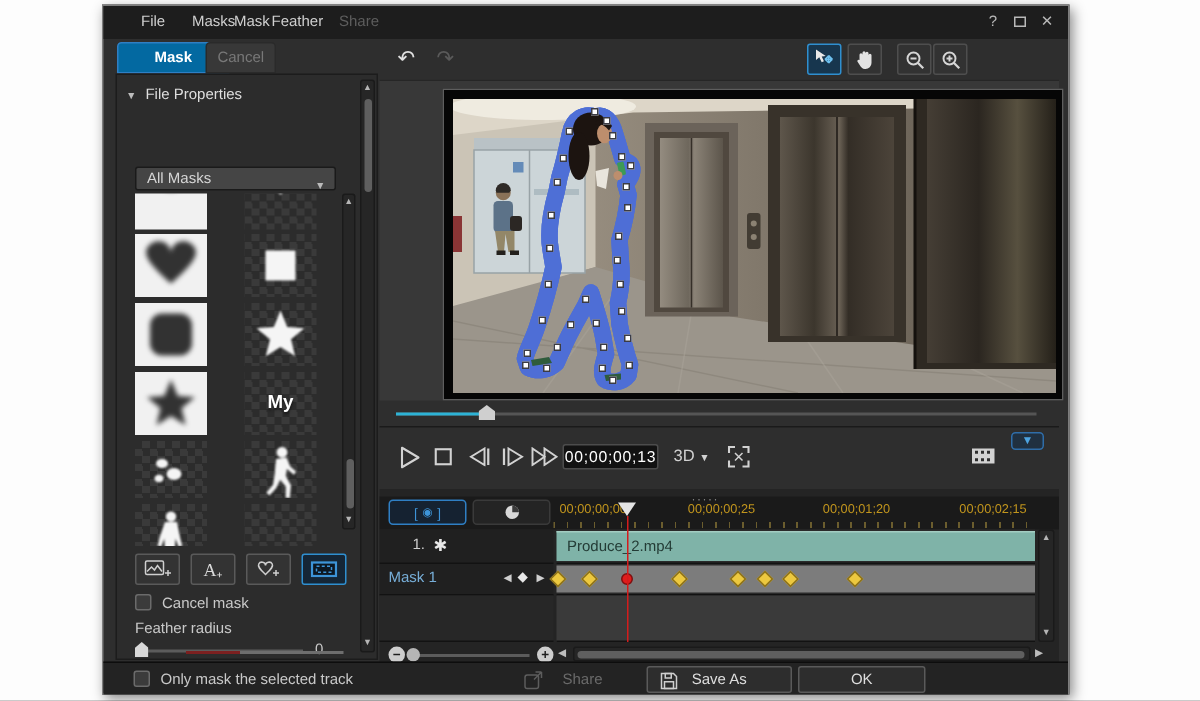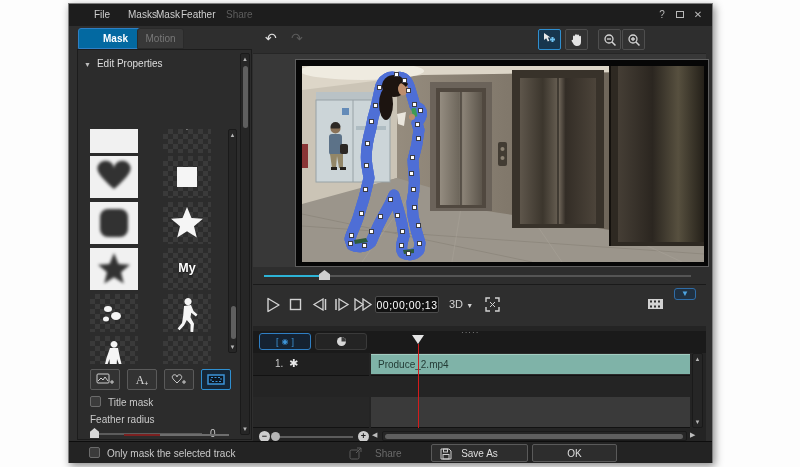--- a/index.html
+++ b/index.html
@@ -130,7 +130,7 @@
 
   <div id="left-panel">
     <div class="tab" id="tab-mask">Mask</div>
-    <div class="tab" id="tab-motion">Motion</div>
+    <div class="tab" id="tab-motion">Cancel</div>
     <div id="panel-body">
       <div id="sec-header"><span id="sec-arrow">▼</span><span>Edit Properties</span></div>
 

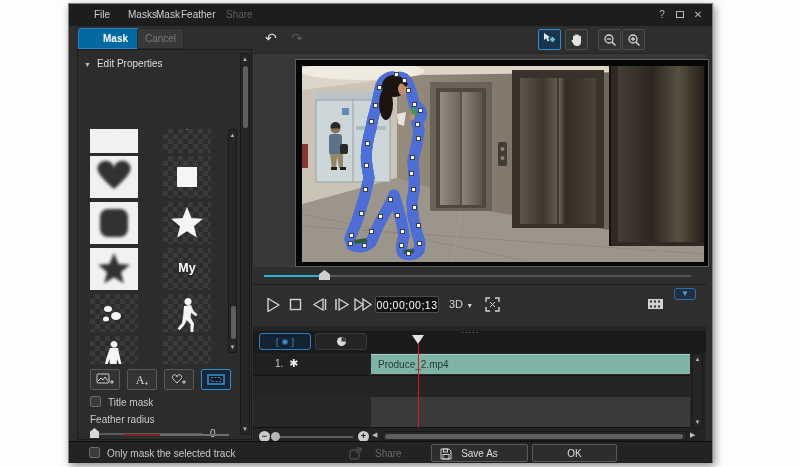--- a/index.html
+++ b/index.html
@@ -132,7 +132,7 @@
     <div class="tab" id="tab-mask">Mask</div>
     <div class="tab" id="tab-motion">Cancel</div>
     <div id="panel-body">
-      <div id="sec-header"><span id="sec-arrow">▼</span><span>Edit Properties</span></div>
+      <div id="sec-header"><span id="sec-arrow">▼</span><span>File Properties</span></div>
 
       <div id="mask-grid">
           <div class="cell light" style="left: 12px; top: 79px; width: 48px; height: 24px;">

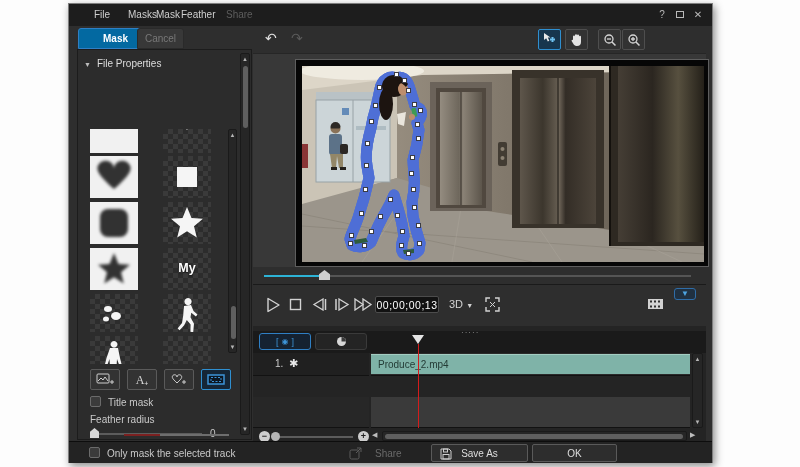--- a/index.html
+++ b/index.html
@@ -133,6 +133,7 @@
     <div class="tab" id="tab-motion">Cancel</div>
     <div id="panel-body">
       <div id="sec-header"><span id="sec-arrow">▼</span><span>File Properties</span></div>
+      <div id="dd-allmasks"><span>All Masks</span><span class="arr">▼</span></div>
 
       <div id="mask-grid">
           <div class="cell light" style="left: 12px; top: 79px; width: 48px; height: 24px;">

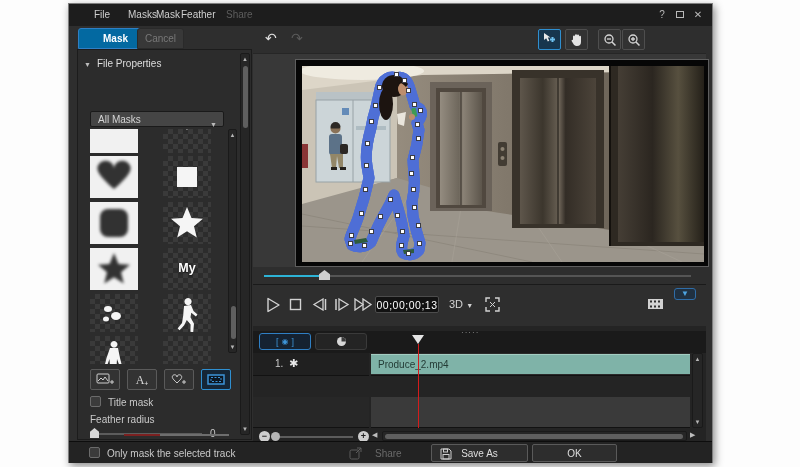--- a/index.html
+++ b/index.html
@@ -453,6 +453,13 @@
           </svg>
       </div>
       <div class="dots" style="left:208px; top:-3px;">·····</div>
+      <div id="ruler">
+        <div id="ruler-ticks"></div>
+      <span class="ruler-lbl" style="left: 4px;">00;00;00;00</span>
+          <span class="ruler-lbl" style="left: 112px; transform: translateX(-50%);">00;00;00;25</span>
+          <span class="ruler-lbl" style="left: 202px; transform: translateX(-50%);">00;00;01;20</span>
+          <span class="ruler-lbl" style="left: 293px; transform: translateX(-50%);">00;00;02;15</span>
+        </div>
     </div>
     <div class="tl-row" style="top:27px; height:23px;">
       <div class="head">

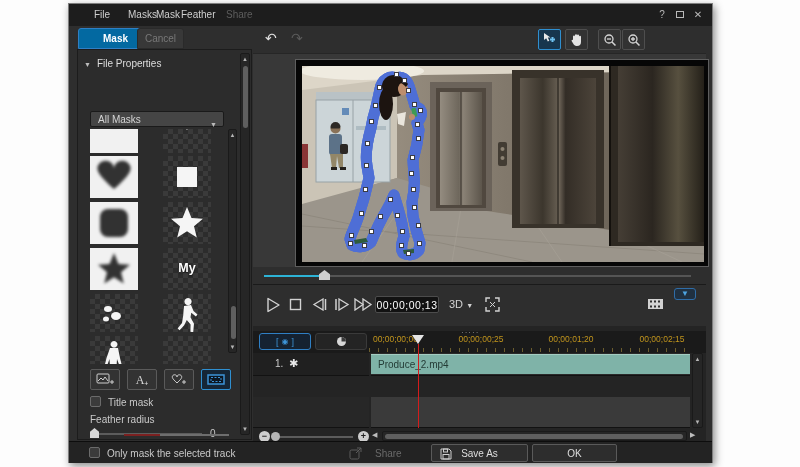--- a/index.html
+++ b/index.html
@@ -470,6 +470,26 @@
         <div id="clip">Produce_2.mp4</div>
       </div>
     </div>
+    <div class="tl-row" style="top:50px; height:21px;">
+      <div class="head">
+        <span style="position:absolute; left:6px; top:4px; color:#77aed8;">Mask 1</span>
+        <span style="position:absolute; right:28px; top:5px; color:#cfcfcf; font-size:7px;">◀</span>
+        <span style="position:absolute; right:17px; top:3px; color:#e8e8e8; font-size:9px;">◆</span>
+        <span style="position:absolute; right:6px; top:5px; color:#cfcfcf; font-size:7px;">▶</span>
+      </div>
+      <div class="body">
+        <div id="mask-track">
+            <div class="kf" style="left: -2.724px; background: rgb(236, 200, 63);"></div>
+            <div class="kf" style="left: 18.011px; background: rgb(236, 200, 63);"></div>
+            <div class="kf" style="left: 77.983px; background: rgb(236, 200, 63);"></div>
+            <div class="kf" style="left: 116.901px; background: rgb(236, 200, 63);"></div>
+            <div class="kf" style="left: 135.084px; background: rgb(236, 200, 63);"></div>
+            <div class="kf" style="left: 151.991px; background: rgb(236, 200, 63);"></div>
+            <div class="kf" style="left: 195.056px; background: rgb(236, 200, 63);"></div>
+            <div class="kf red" style="left: 42.893px;"></div>
+          </div>
+      </div>
+    </div>
     <div class="tl-row" style="top:71px; height:31px;">
       <div class="head" style="background:#272727;"></div>
       <div class="body" style="background:#3a3a3a;"></div>

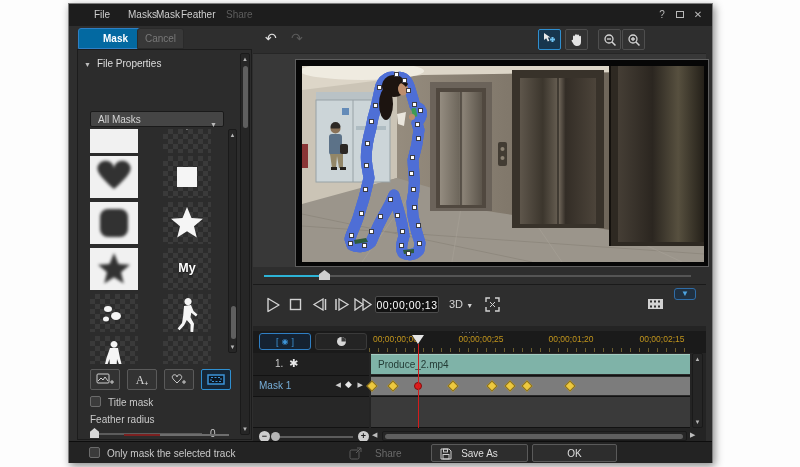--- a/index.html
+++ b/index.html
@@ -232,7 +232,7 @@
       </div>
 
       <div class="checkbox" style="left:12px; top:346px;"></div>
-      <div class="lbl" style="left:30px; top:347px;">Title mask</div>
+      <div class="lbl" style="left:30px; top:347px;">Cancel mask</div>
       <div class="lbl" style="left:12px; top:364px;">Feather radius</div>
       <div class="slider-track" style="left:12px; top:383px; width:112px;"></div>
       <div class="slider-thumb" style="left:12px; top:378px;"></div>

